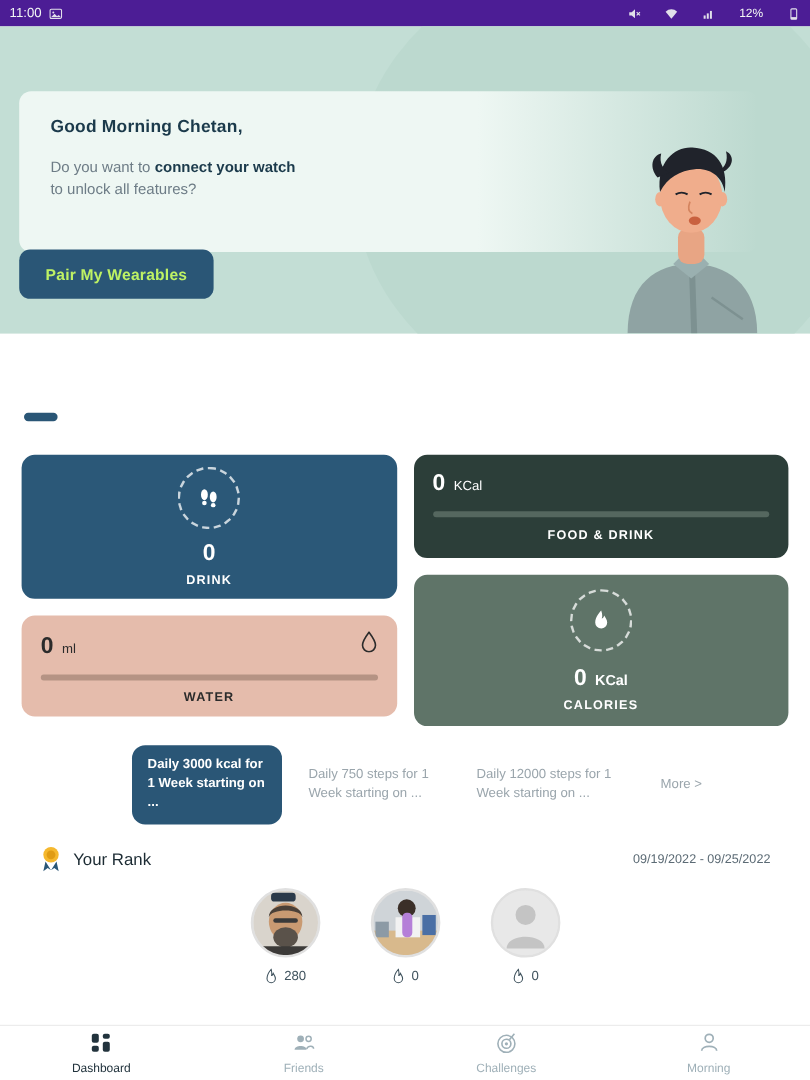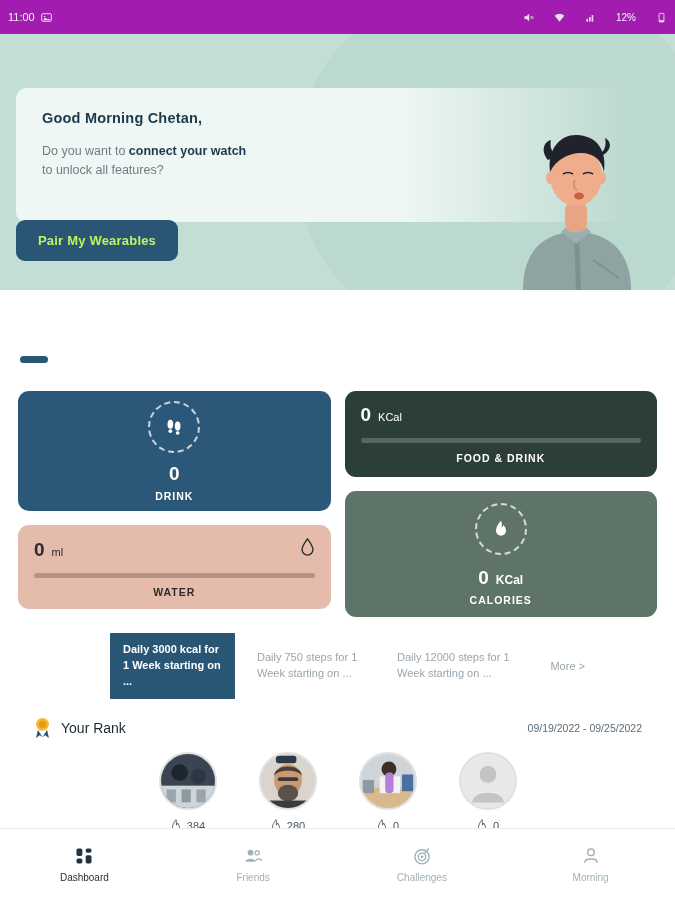--- a/index.html
+++ b/index.html
@@ -13,8 +13,8 @@
 
   
   .statusbar{
-    height:34px; width:100%;
-    background:#a21caf;
+    height:22px; width:100%;
+    background:#4c1d95;
     display:flex; align-items:center; justify-content:space-between;
     padding:0 8px;
     color:#f2f6f4; font-size:11px;

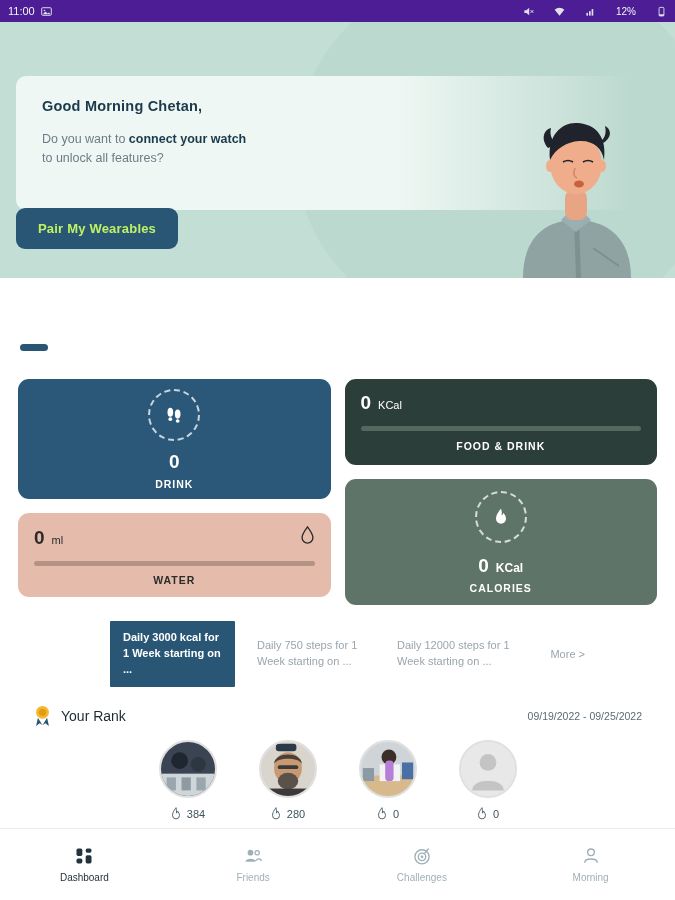--- a/index.html
+++ b/index.html
@@ -112,7 +112,7 @@
     display:flex; align-items:center; gap:0;
   }
   .chip{
-    background:#2a5676; color:#fff; border-radius:1px;
+    background:#2a5676; color:#fff; border-radius:11px;
     padding:9px 13px; font-size:11px; font-weight:bold; line-height:1.45;
     width:125px; margin-left:92px;
   }

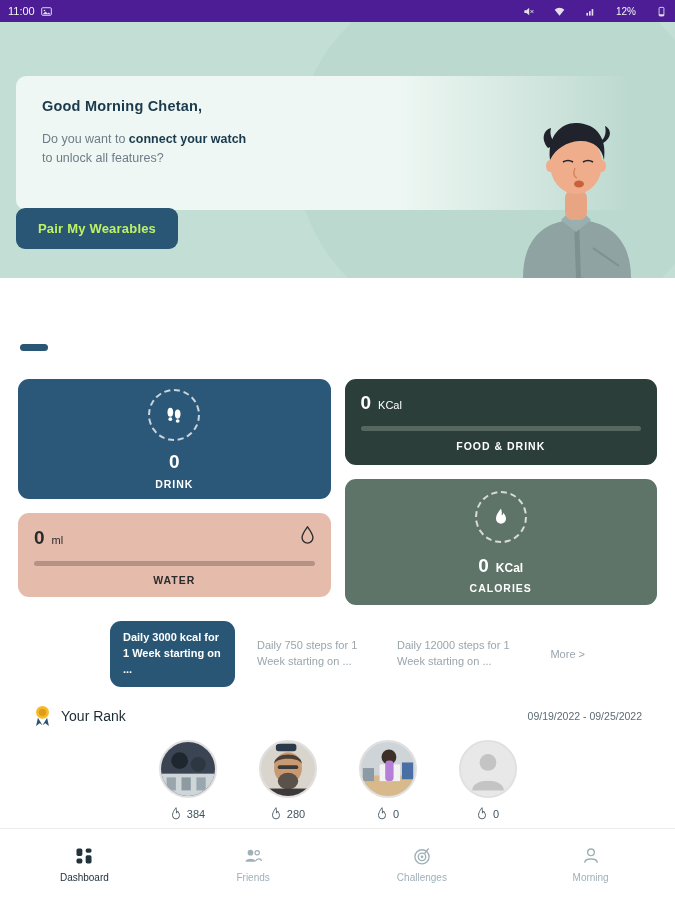--- a/index.html
+++ b/index.html
@@ -291,25 +291,6 @@
 
 <div class="avatars">
 
-  <div class="av-item">
-    <div class="av">
-      <svg width="100%" height="100%" viewBox="0 0 58 58">
-        <rect width="58" height="58" fill="#3a4452"></rect>
-        <rect y="34" width="58" height="24" fill="#cfd6d9"></rect>
-        <circle cx="20" cy="20" r="9" fill="#1e2630"></circle>
-        <circle cx="40" cy="24" r="8" fill="#2c3742"></circle>
-        <rect x="6" y="38" width="10" height="14" fill="#9aa6ad"></rect>
-        <rect x="22" y="38" width="10" height="14" fill="#8e9aa1"></rect>
-        <rect x="38" y="38" width="10" height="14" fill="#9aa6ad"></rect>
-      </svg>
-    </div>
-    <div class="av-score">
-      <svg width="12" height="14" viewBox="0 0 16 20">
-        <path d="M8 1 C8 1, 3 7, 3 12 a5 5 0 0 0 10 0 c0 -2.5 -1.5 -4 -2.5 -6 c-0.4 1.6 -1.2 2.5 -2 2.5 C9 7, 8.6 4, 8 1 Z" fill="none" stroke="#41545f" stroke-width="1.3"></path>
-      </svg>
-      <span>384</span>
-    </div>
-  </div>
 
   <div class="av-item">
     <div class="av">

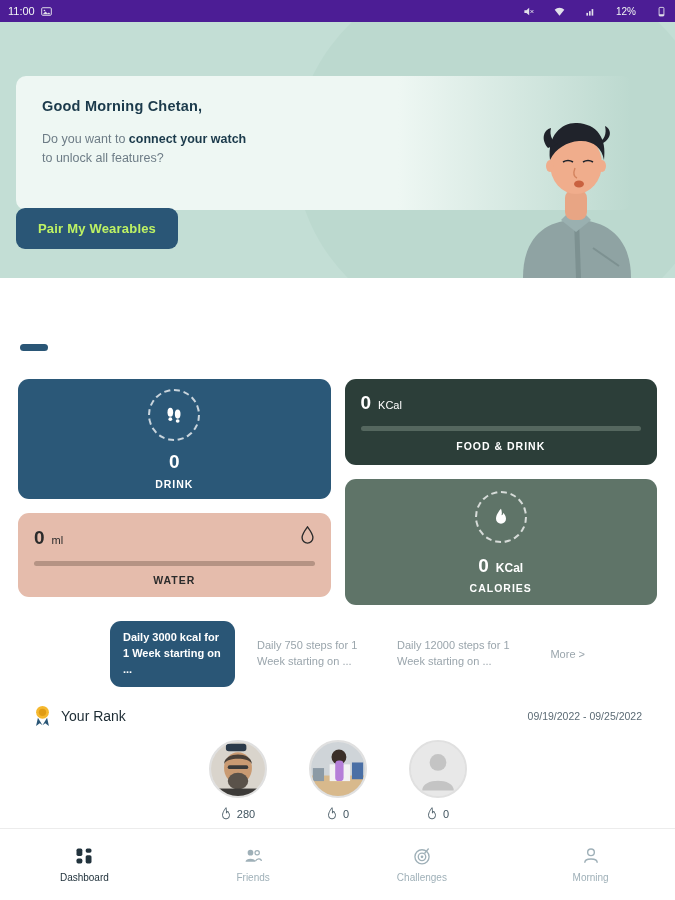--- a/index.html
+++ b/index.html
@@ -140,7 +140,7 @@
 
   
   .botnav{
-    position:absolute; bottom:0; left:0; width:675px; height:72px;
+    position:absolute; bottom:0; left:0; width:675px; height:46px;
     background:#fff; border-top:1px solid #ececec;
     display:flex; align-items:center;
   }

